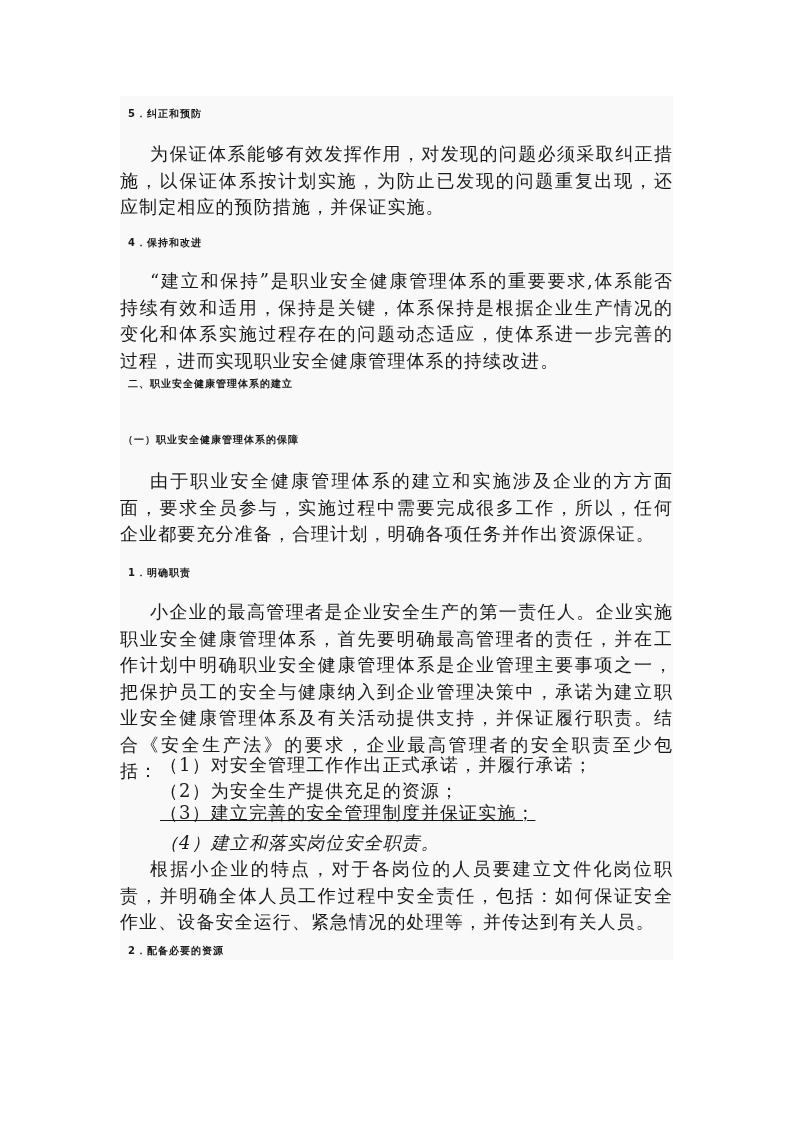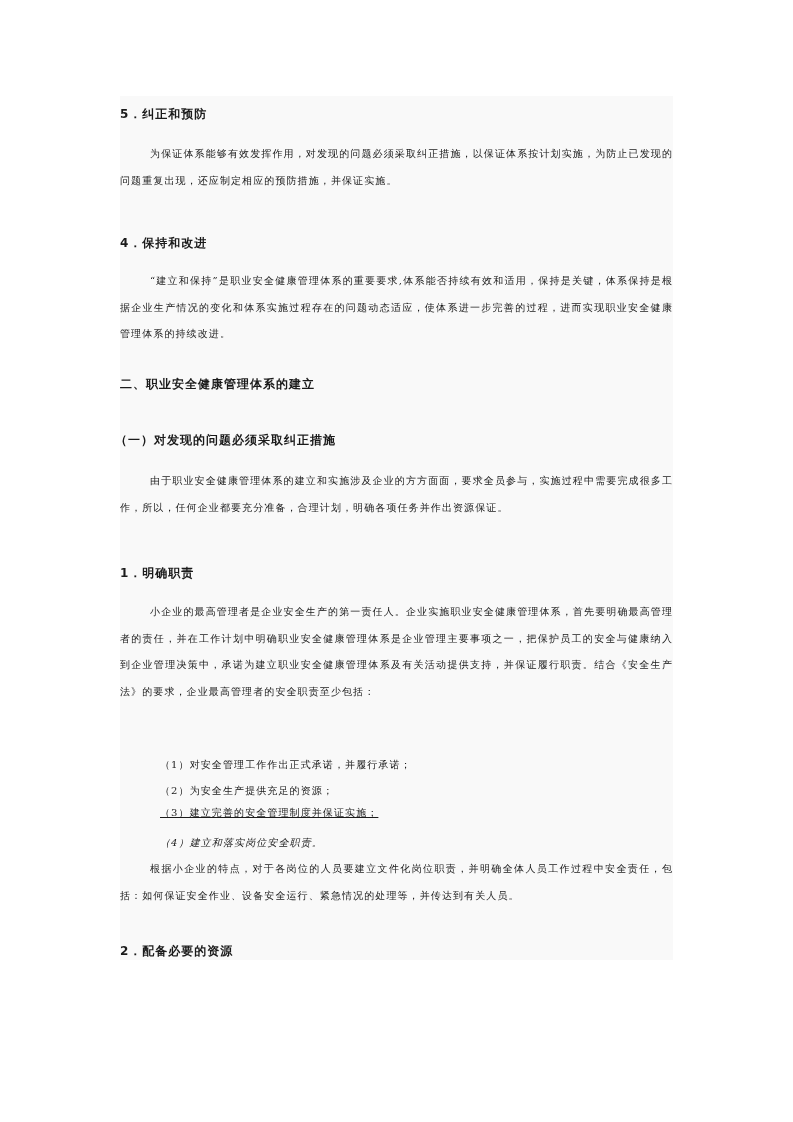--- a/index.html
+++ b/index.html
@@ -9,7 +9,7 @@
               background:#f9f9f9; }
   .block { position:absolute; left:120px; width:553px; font-size:10px; }
   .heading { font-family:"DejaVu Sans", "Liberation Sans", sans-serif; font-weight:bold;
-             font-size:12px; letter-spacing:1px; line-height:20px; }
+             font-size:10px; letter-spacing:1px; line-height:20px;margin-left:8px; }
   .para { line-height:26.5px; text-indent:30px; letter-spacing:1.1px; text-align:justify; text-align-last:left; }
   .list-item { line-height:26.5px; padding-left:40px; letter-spacing:1.1px; }
 </style>

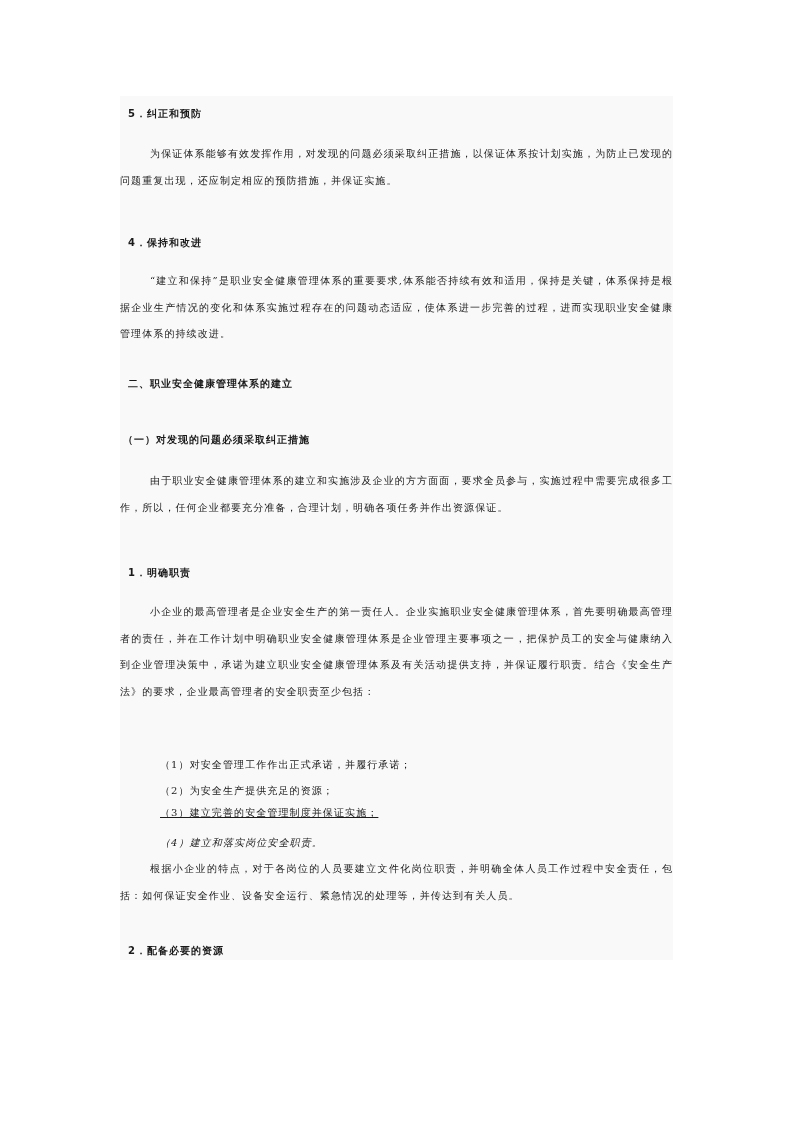--- a/index.html
+++ b/index.html
@@ -7,7 +7,7 @@
          font-family: "DejaVu Serif", "Liberation Serif", serif; color:#1a1a1a; }
   .page-box { position:absolute; left:120px; top:96px; width:553px; height:864px;
               background:#f9f9f9; }
-  .block { position:absolute; left:120px; width:553px; font-size:10px; }
+  .block { position:absolute; left:120px; width:553px; font-size:18px; }
   .heading { font-family:"DejaVu Sans", "Liberation Sans", sans-serif; font-weight:bold;
              font-size:10px; letter-spacing:1px; line-height:20px;margin-left:8px; }
   .para { line-height:26.5px; text-indent:30px; letter-spacing:1.1px; text-align:justify; text-align-last:left; }

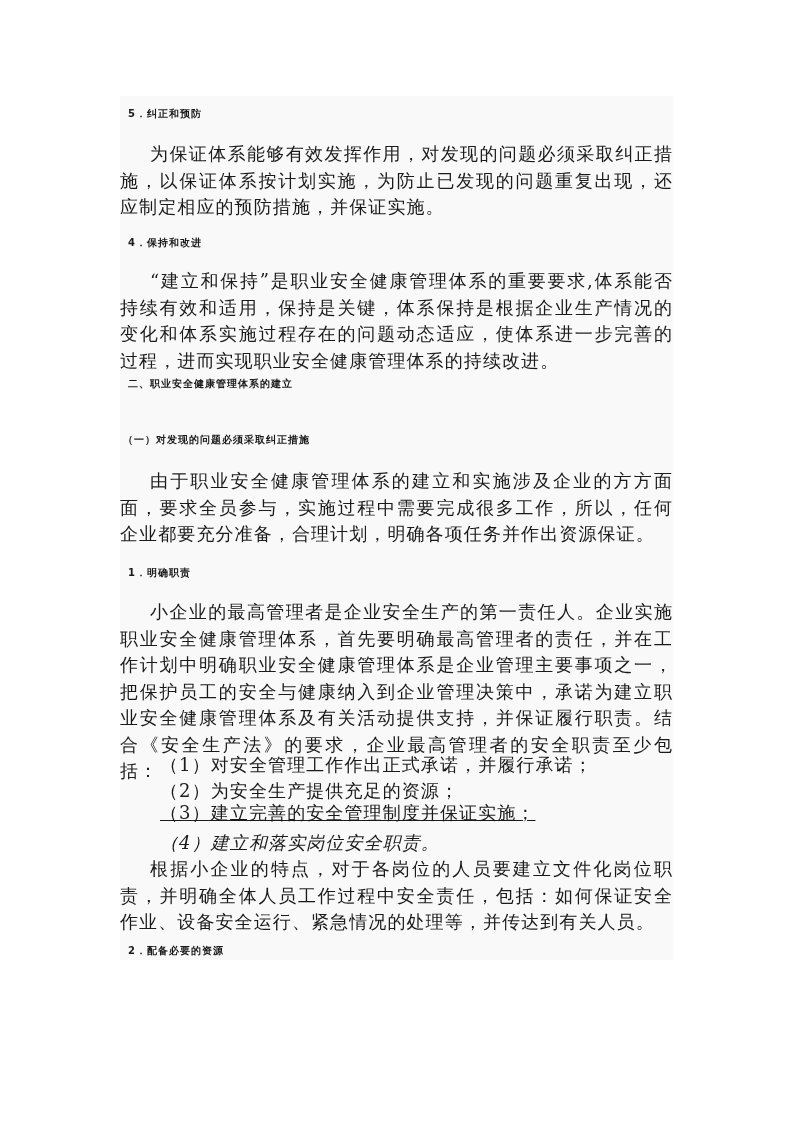--- a/index.html
+++ b/index.html
@@ -26,7 +26,7 @@
 
 <div class="block heading" style="top:374px;">二、职业安全健康管理体系的建立</div>
 
-<div class="block heading" style="top:430px; left:115px;">（一）对发现的问题必须采取纠正措施</div>
+<div class="block heading" style="top:430px; left:115px;">（一）职业安全健康管理体系的保障</div>
 <div class="block para" style="top:468px;">由于职业安全健康管理体系的建立和实施涉及企业的方方面面，要求全员参与，实施过程中需要完成很多工作，所以，任何企业都要充分准备，合理计划，明确各项任务并作出资源保证。</div>
 
 <div class="block heading" style="top:563px;">1．明确职责</div>

